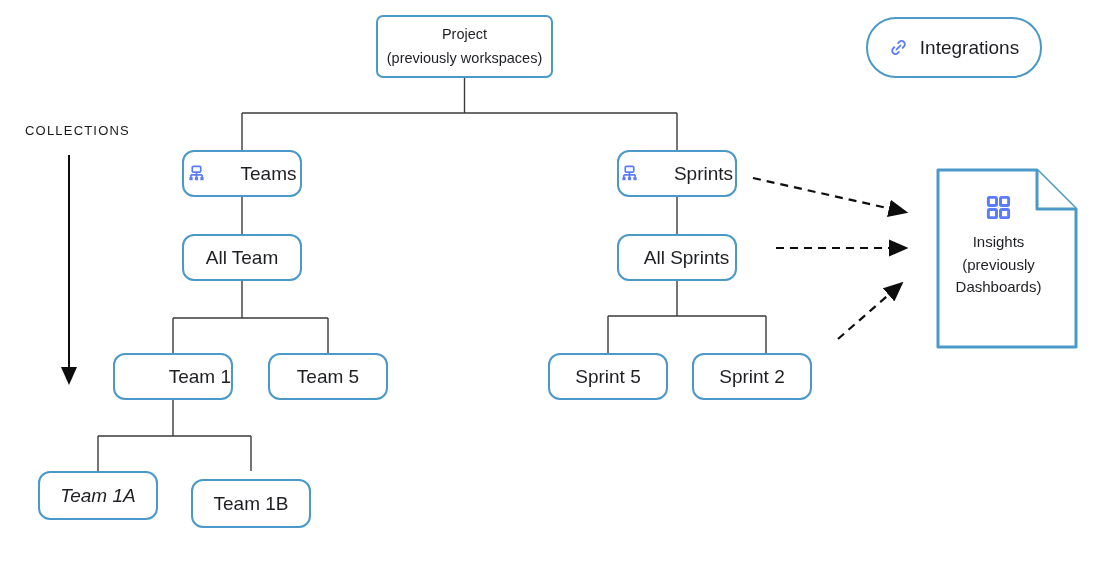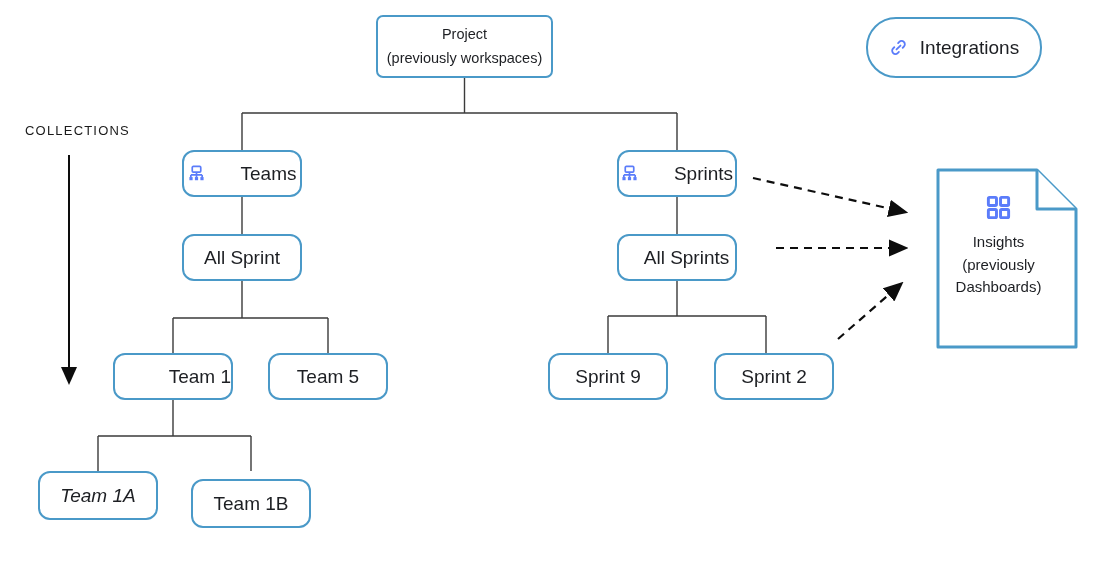--- a/index.html
+++ b/index.html
@@ -124,7 +124,7 @@
   </div>
 
   <div class="node node-sm node-allteams">
-    <span class="txt">All Sprint</span>
+    <span class="txt">All Team</span>
   </div>
 
   <div class="node node-sm node-allsprints">

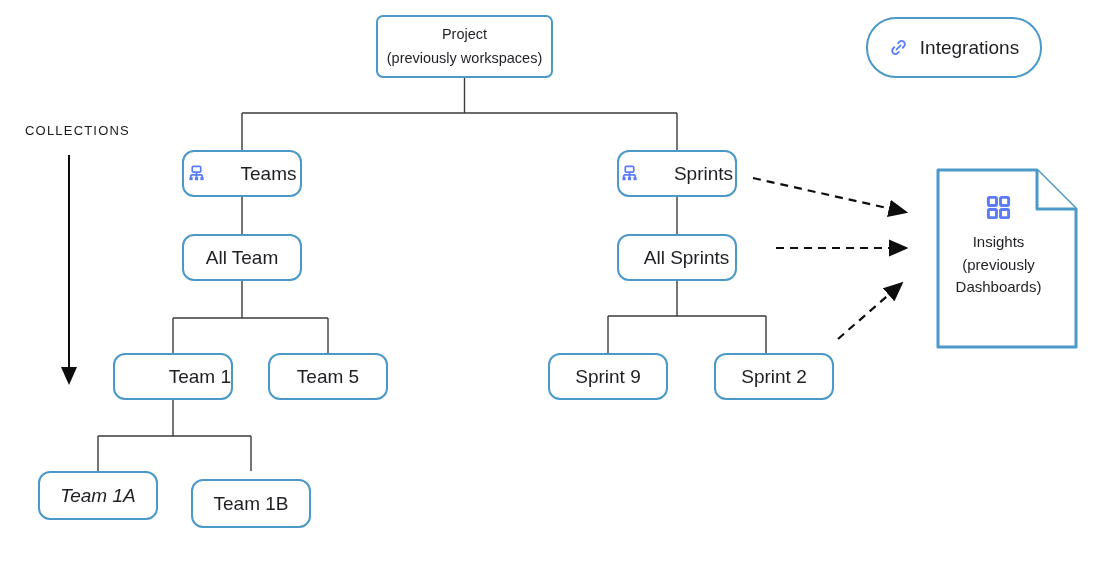--- a/index.html
+++ b/index.html
@@ -139,7 +139,7 @@
   </div>
 
   <div class="node node-sm node-sprint1">
-    <span class="txt">Sprint 9</span>
+    <span class="txt">Sprint 5</span>
   </div>
   <div class="node node-sm node-sprint2">
     <span class="txt">Sprint 2</span>

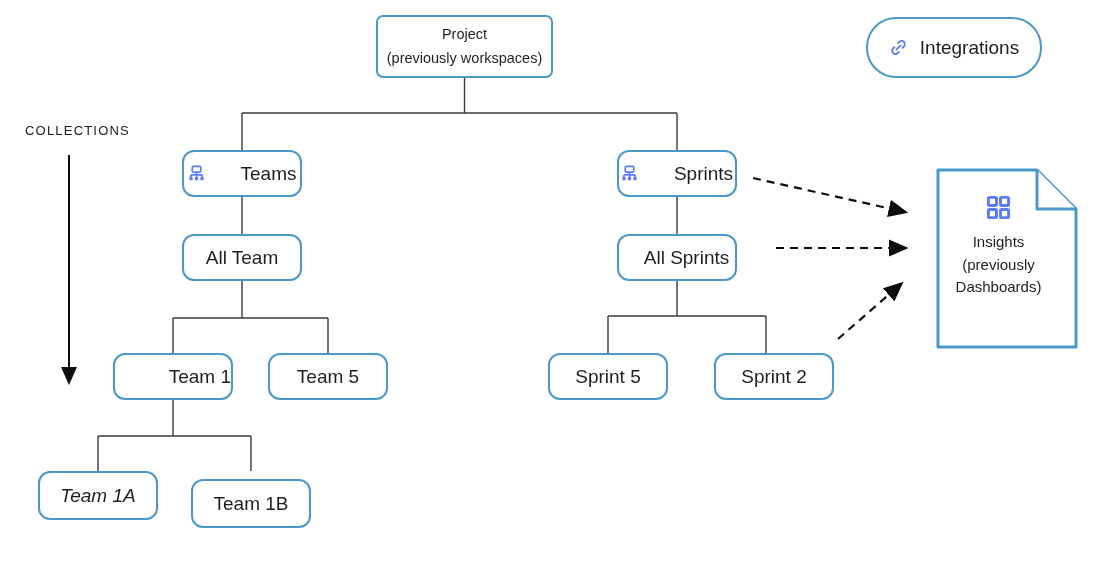--- a/index.html
+++ b/index.html
@@ -35,7 +35,7 @@
   .node-team1{left:113px;top:353px;justify-content:flex-end;}
   .node-team2{left:268px;top:353px;}
   .node-sprint1{left:548px;top:353px;}
-  .node-sprint2{left:714px;top:353px;}
+  .node-sprint2{left:692px;top:353px;}
   .node-team1a{left:38px;top:471px;height:49px;font-style:italic;}
   .node-team1b{left:191px;top:479px;height:49px;}
   .node-integrations{

